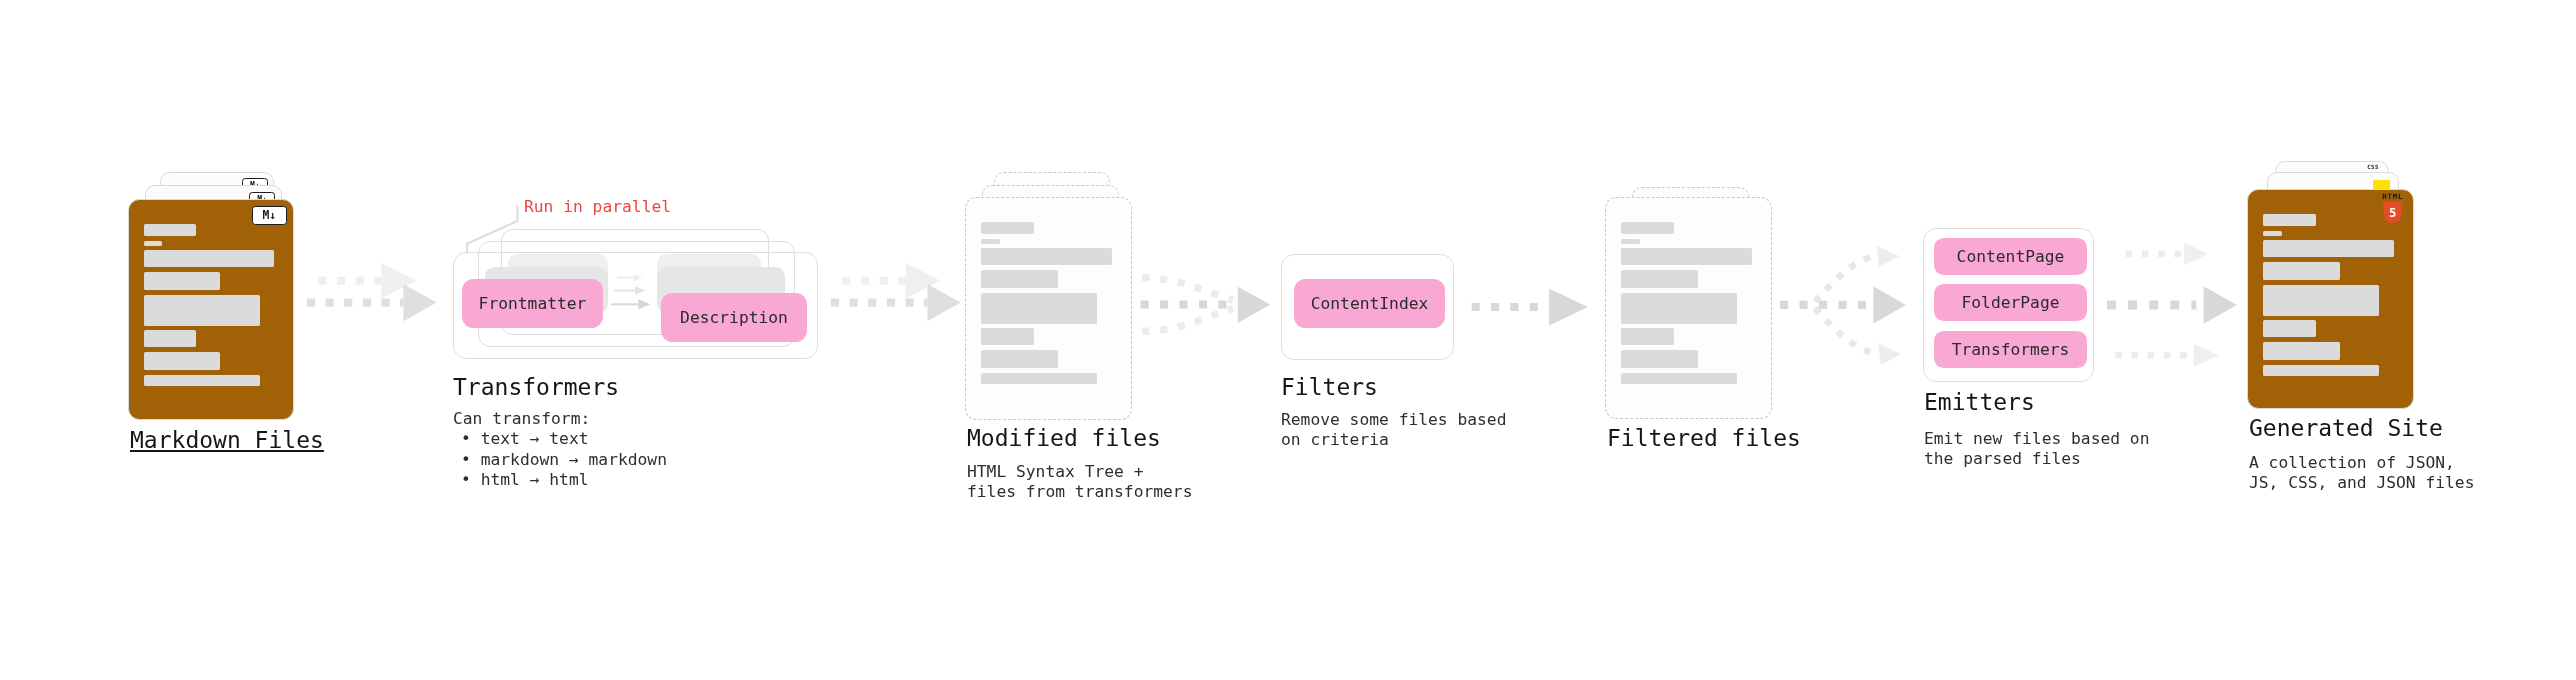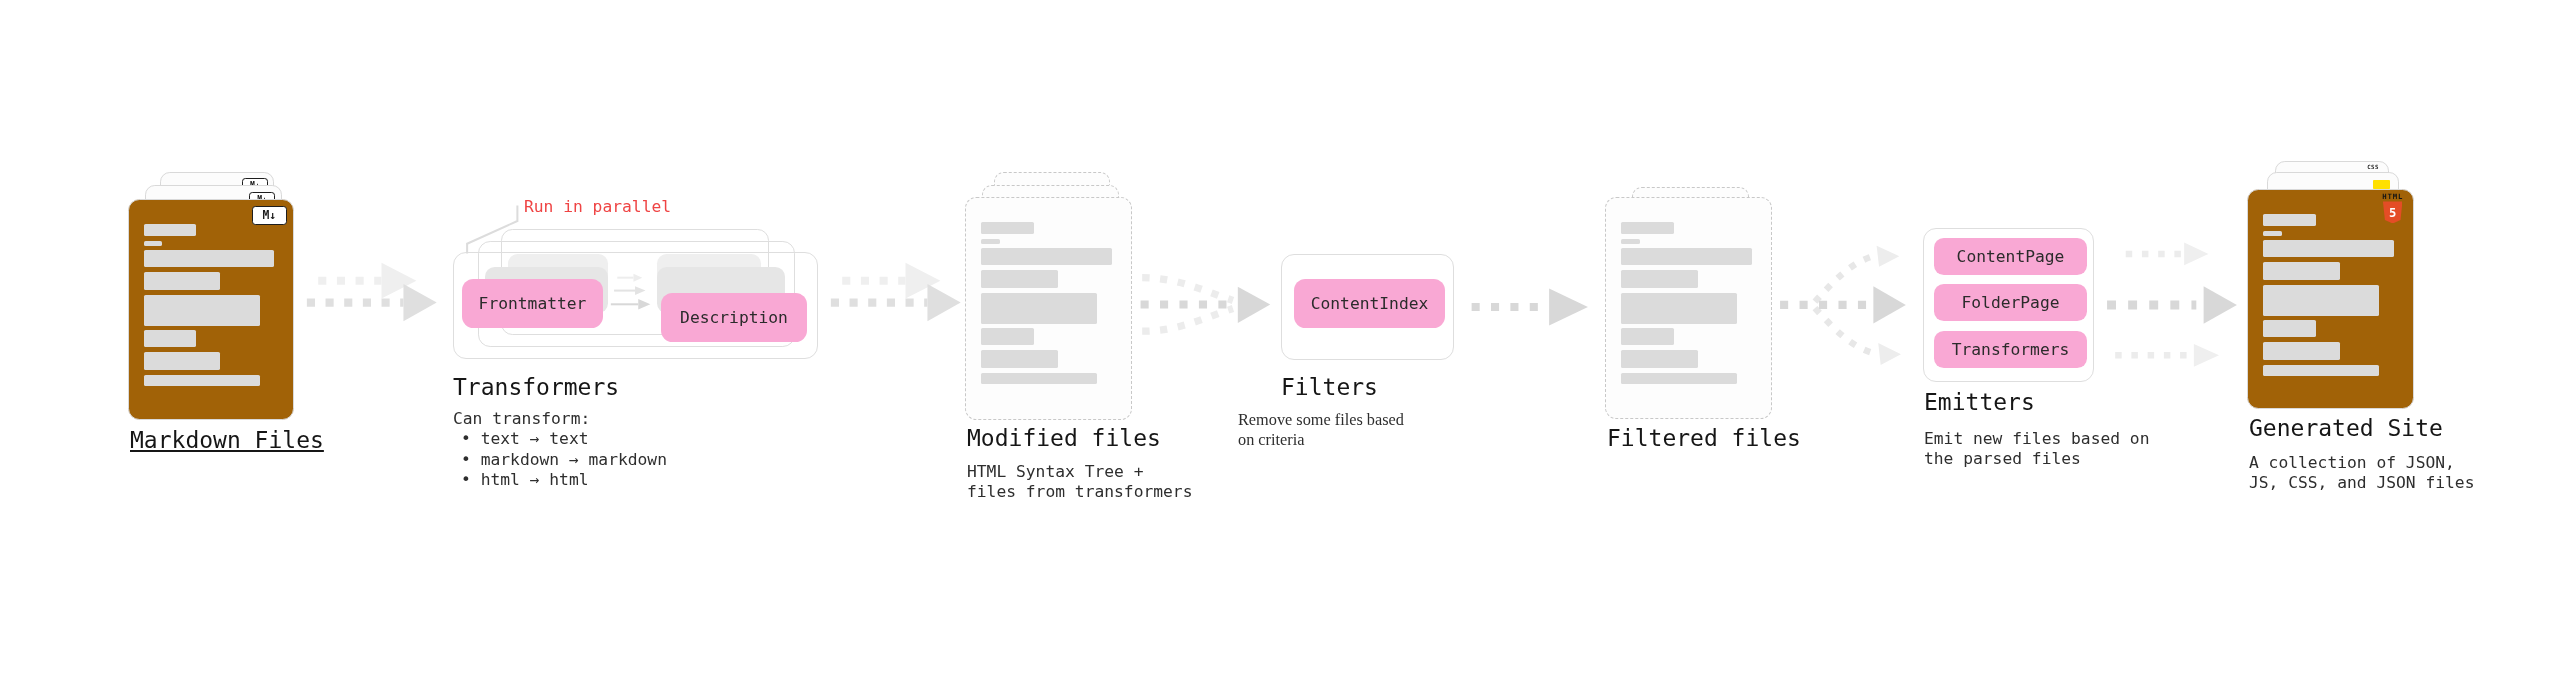--- a/index.html
+++ b/index.html
@@ -157,7 +157,7 @@
   <div class="abs box" style="left:1281px;top:254px;width:173px;height:106px;"></div>
   <div class="abs pill" style="left:1294px;top:279px;width:151px;height:49px;">ContentIndex</div>
   <div class="abs title" style="left:1281px;top:375px;">Filters</div>
-  <div class="abs details" style="left:1238px;top:410px;font-family:Liberation Serif, serif;">
+  <div class="abs details" style="left:1281px;top:410px;">
     <div>Remove some files based</div>
     <div>on criteria</div>
   </div>

